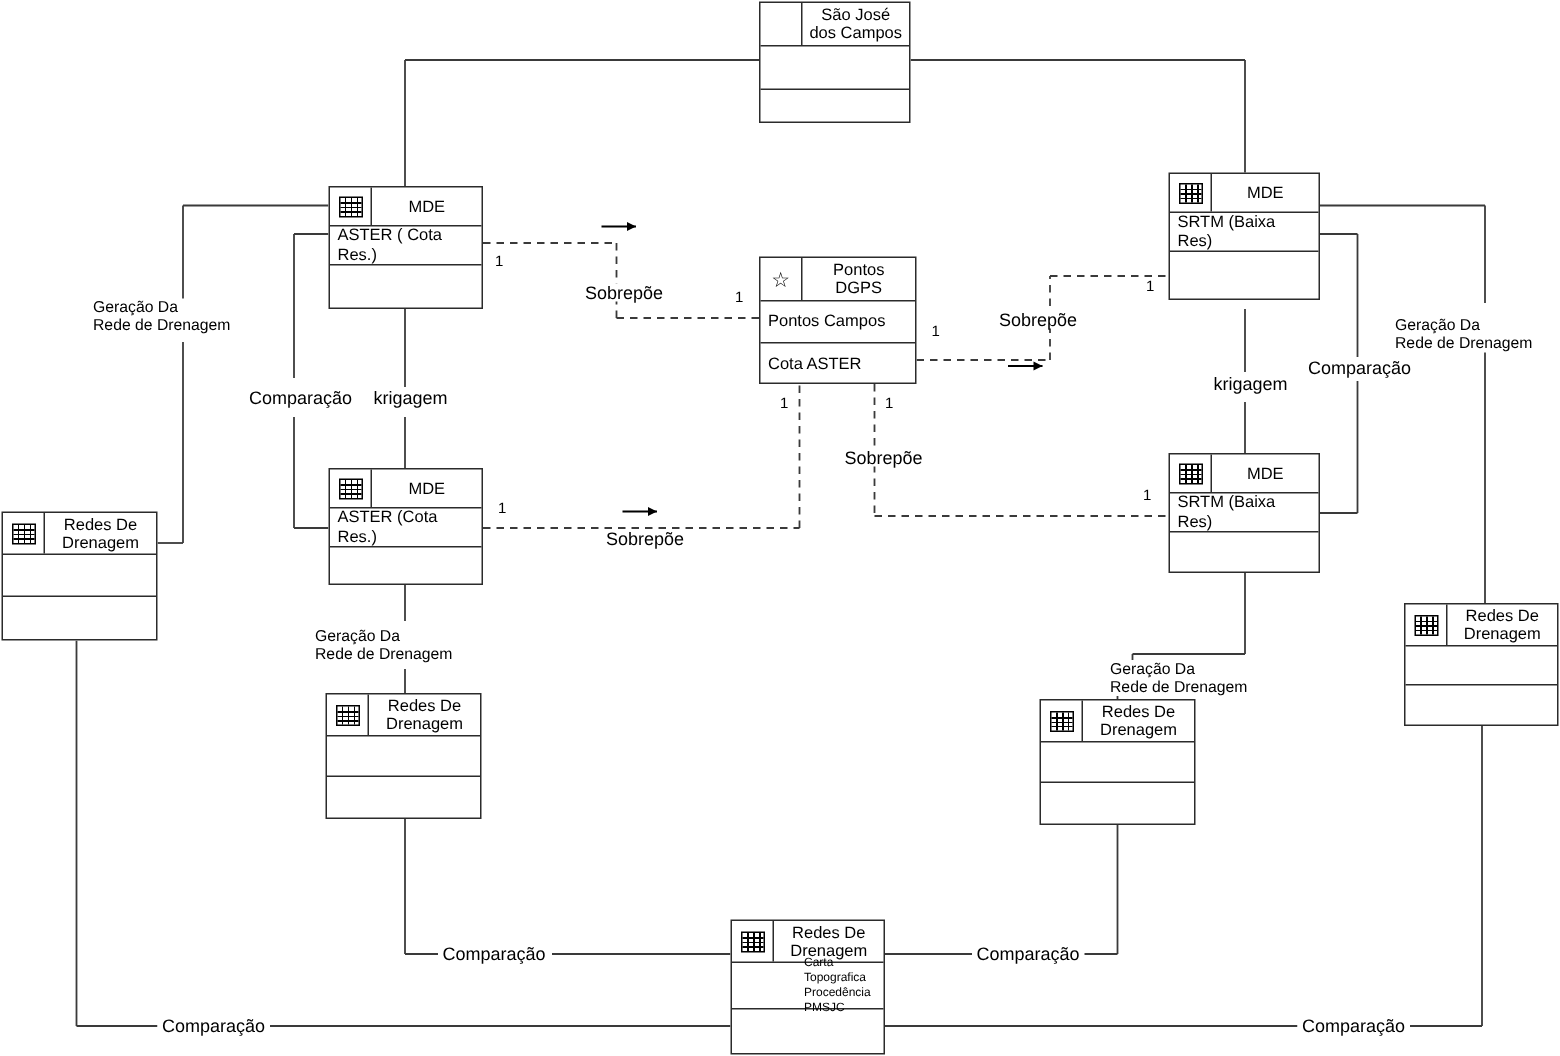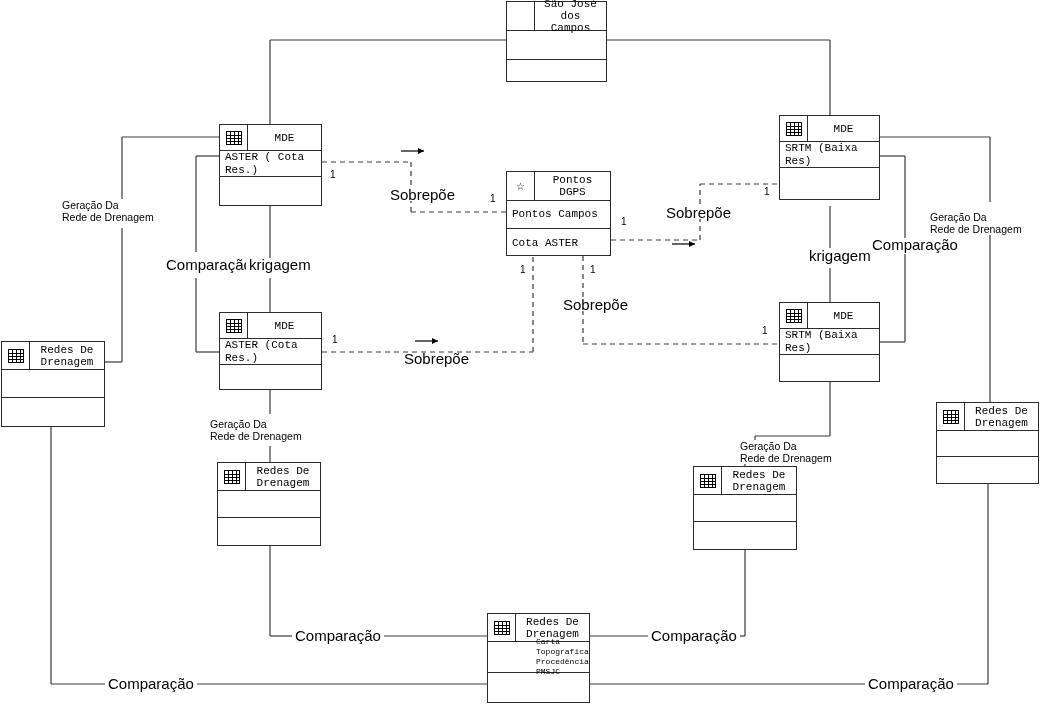--- a/index.html
+++ b/index.html
@@ -9,7 +9,7 @@
   svg#wires{position:absolute;left:0;top:0;width:1040px;height:704px;}
 
   
-  .node{position:absolute;border:1px solid #2b2b2b;background:#fff;box-sizing:border-box;font-family:Liberation Mono, monospace;}
+  .node{position:absolute;border:1px solid #2b2b2b;background:#fff;box-sizing:border-box;}
   .node .hdr{display:flex;align-items:stretch;border-bottom:1px solid #2b2b2b;box-sizing:border-box;}
   .node .icocell{width:28px;border-right:1px solid #2b2b2b;display:flex;align-items:center;justify-content:center;box-sizing:border-box;}
   .node .title{flex:1;display:flex;align-items:center;justify-content:center;text-align:center;

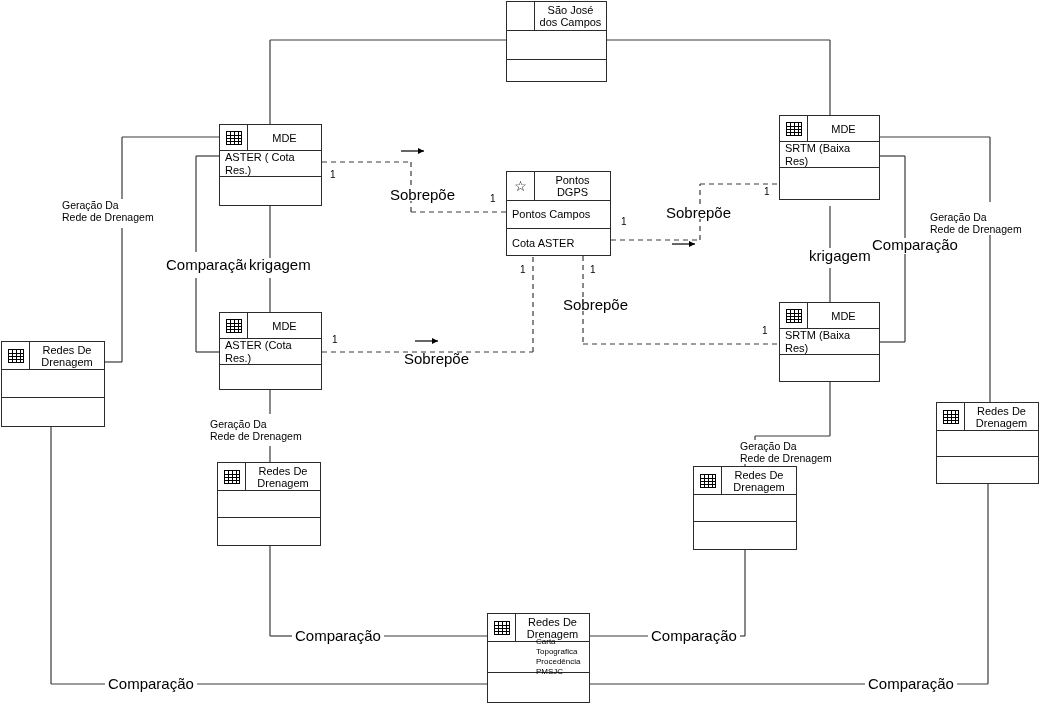--- a/index.html
+++ b/index.html
@@ -29,7 +29,7 @@
   .ico-star{font-size:14px;line-height:14px;}
 
   
-  .lbl{position:absolute;font-size:15px;line-height:12px;text-align:center;
+  .lbl{position:absolute;font-size:12px;line-height:12px;text-align:center;
        background:#fff;padding:0 3px;white-space:nowrap;}
   .lbl2{position:absolute;font-size:10.5px;line-height:12px;
         background:#fff;padding:0 2px;}

